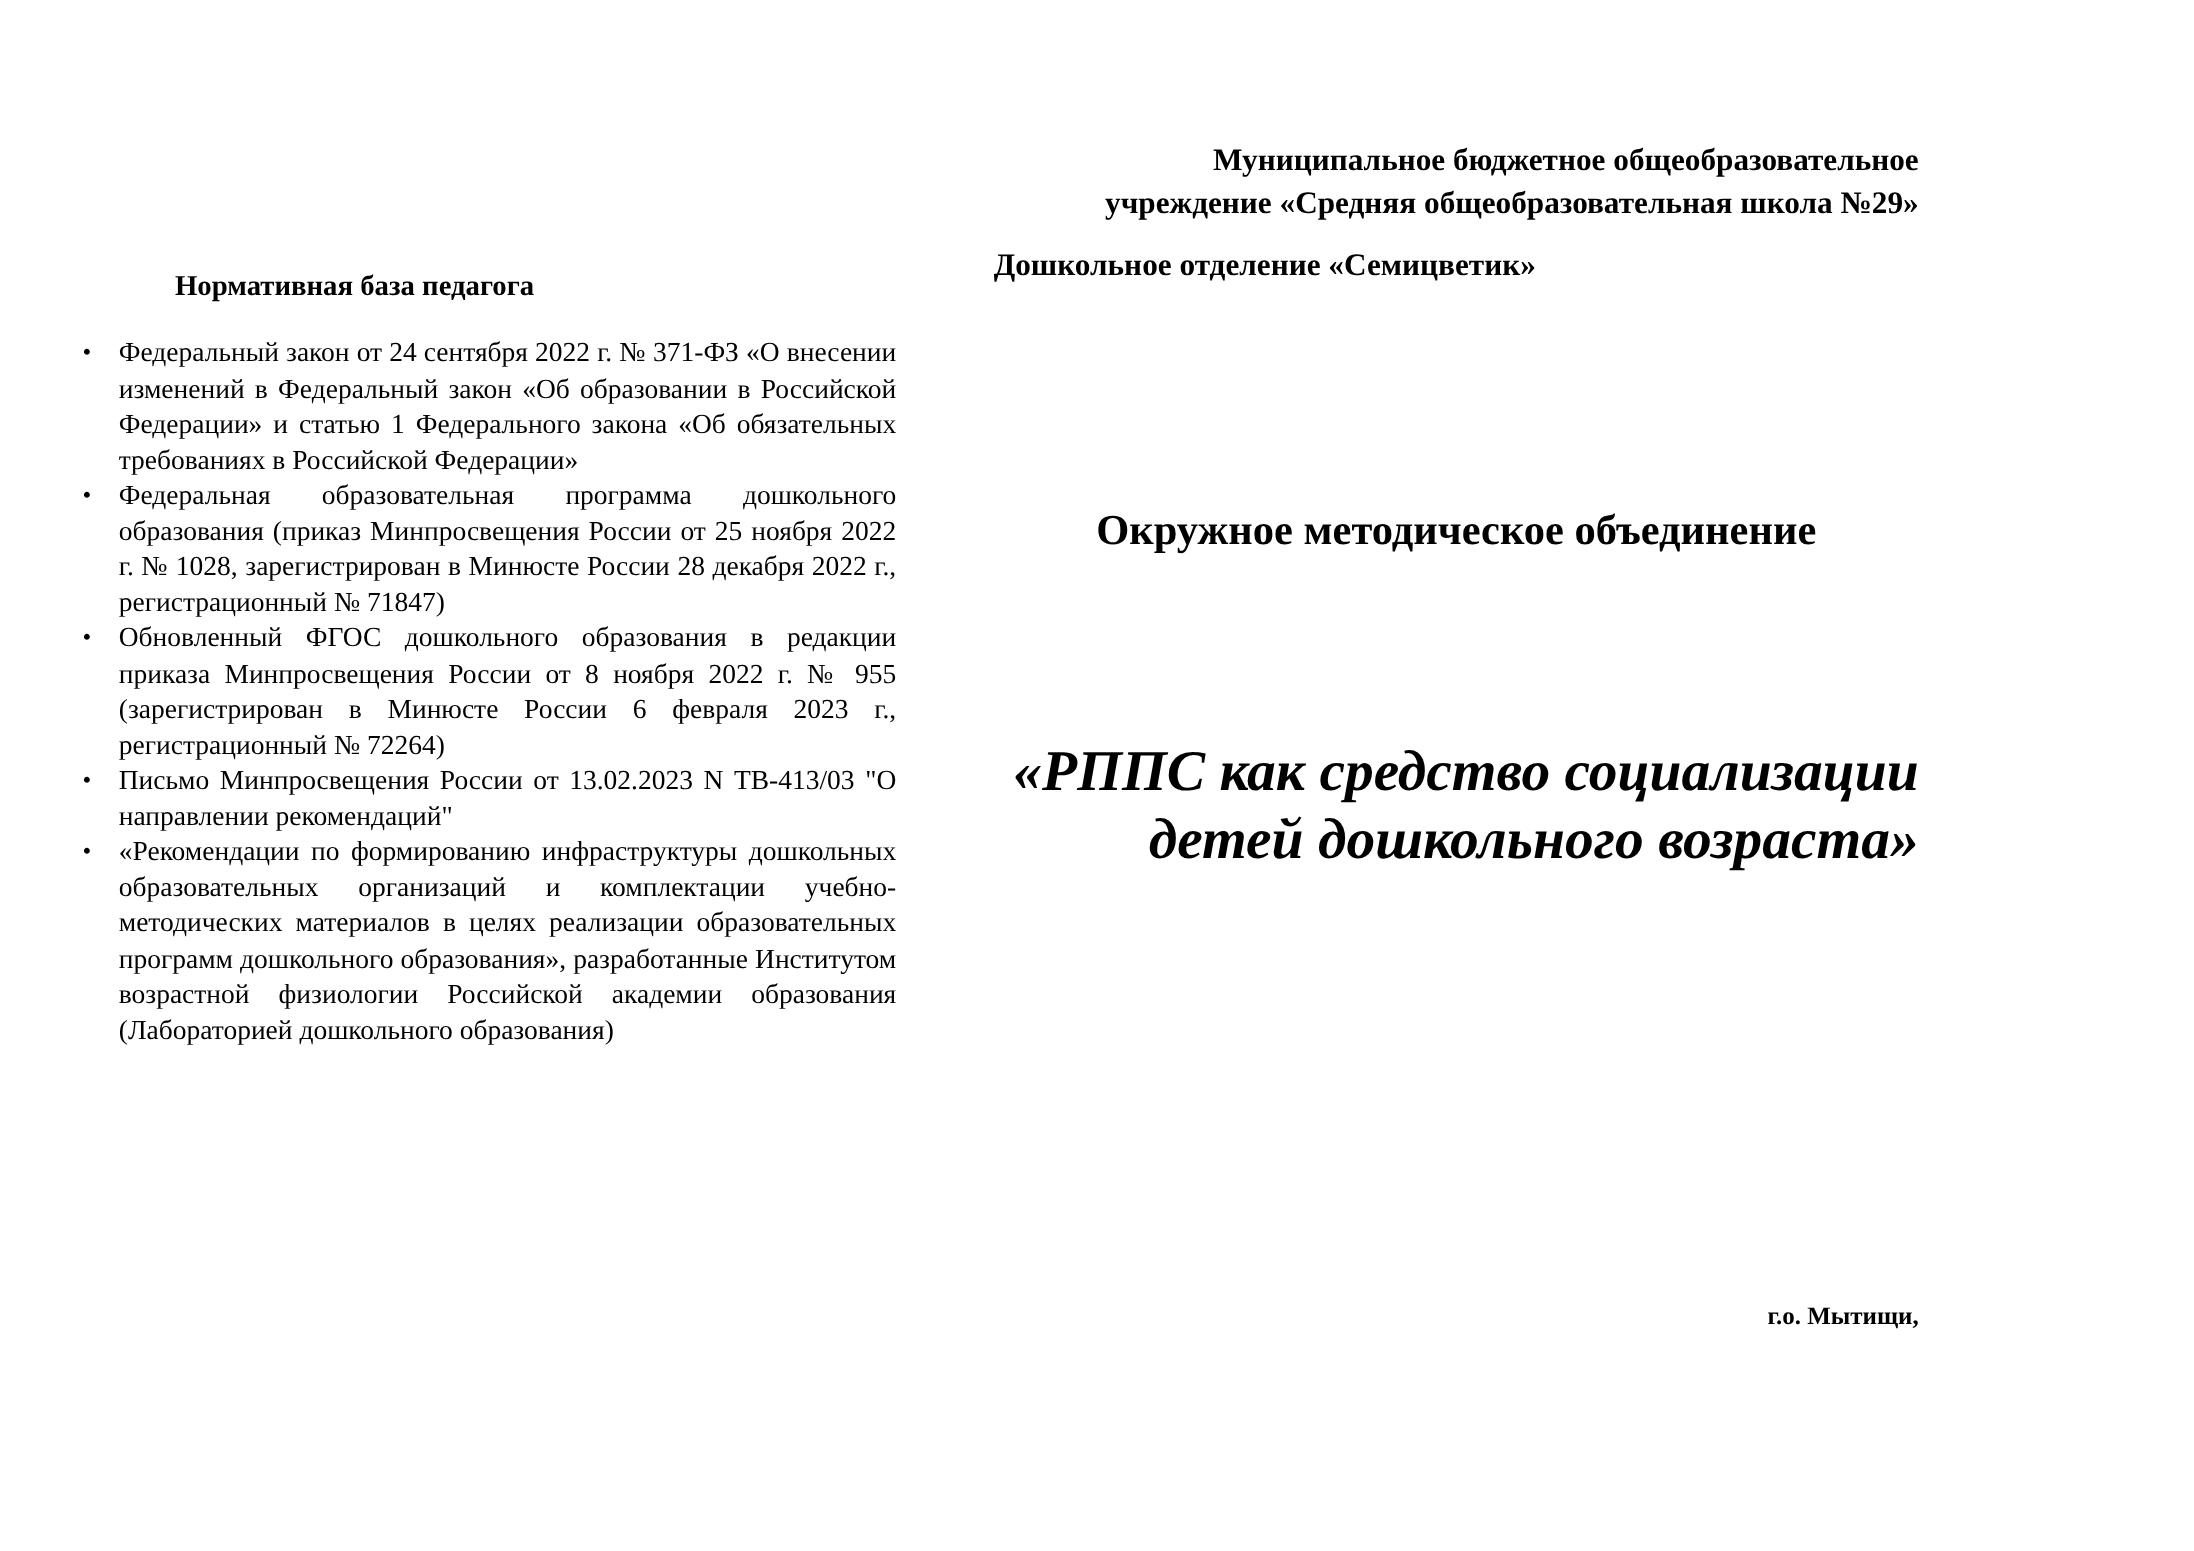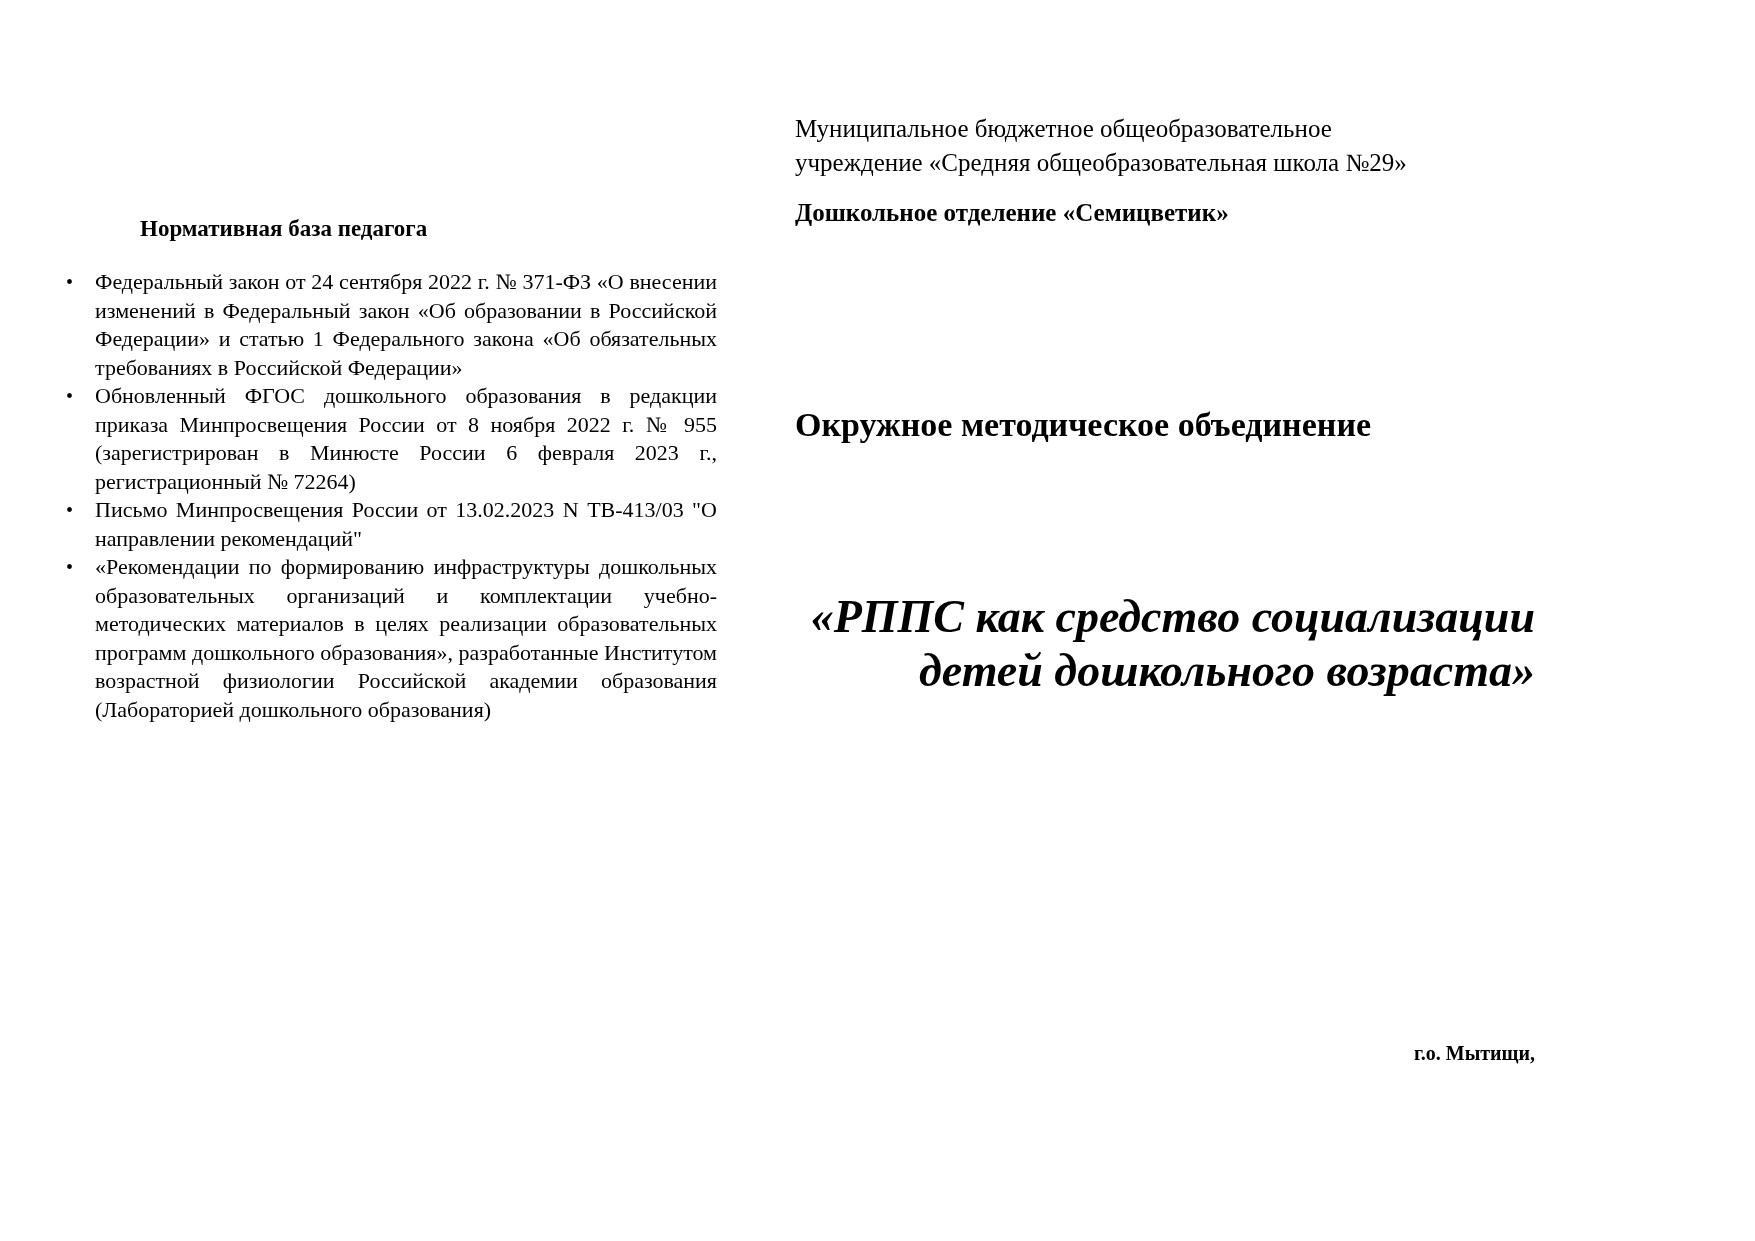--- a/index.html
+++ b/index.html
@@ -71,9 +71,9 @@
     top: 112px;
     left: 0;
     right: 0;
-    text-align: left;
+    text-align: right;
     font-size: 25px;
-    font-weight: normal;
+    font-weight: bold;
     line-height: 34px;
     white-space: pre-line;
   }

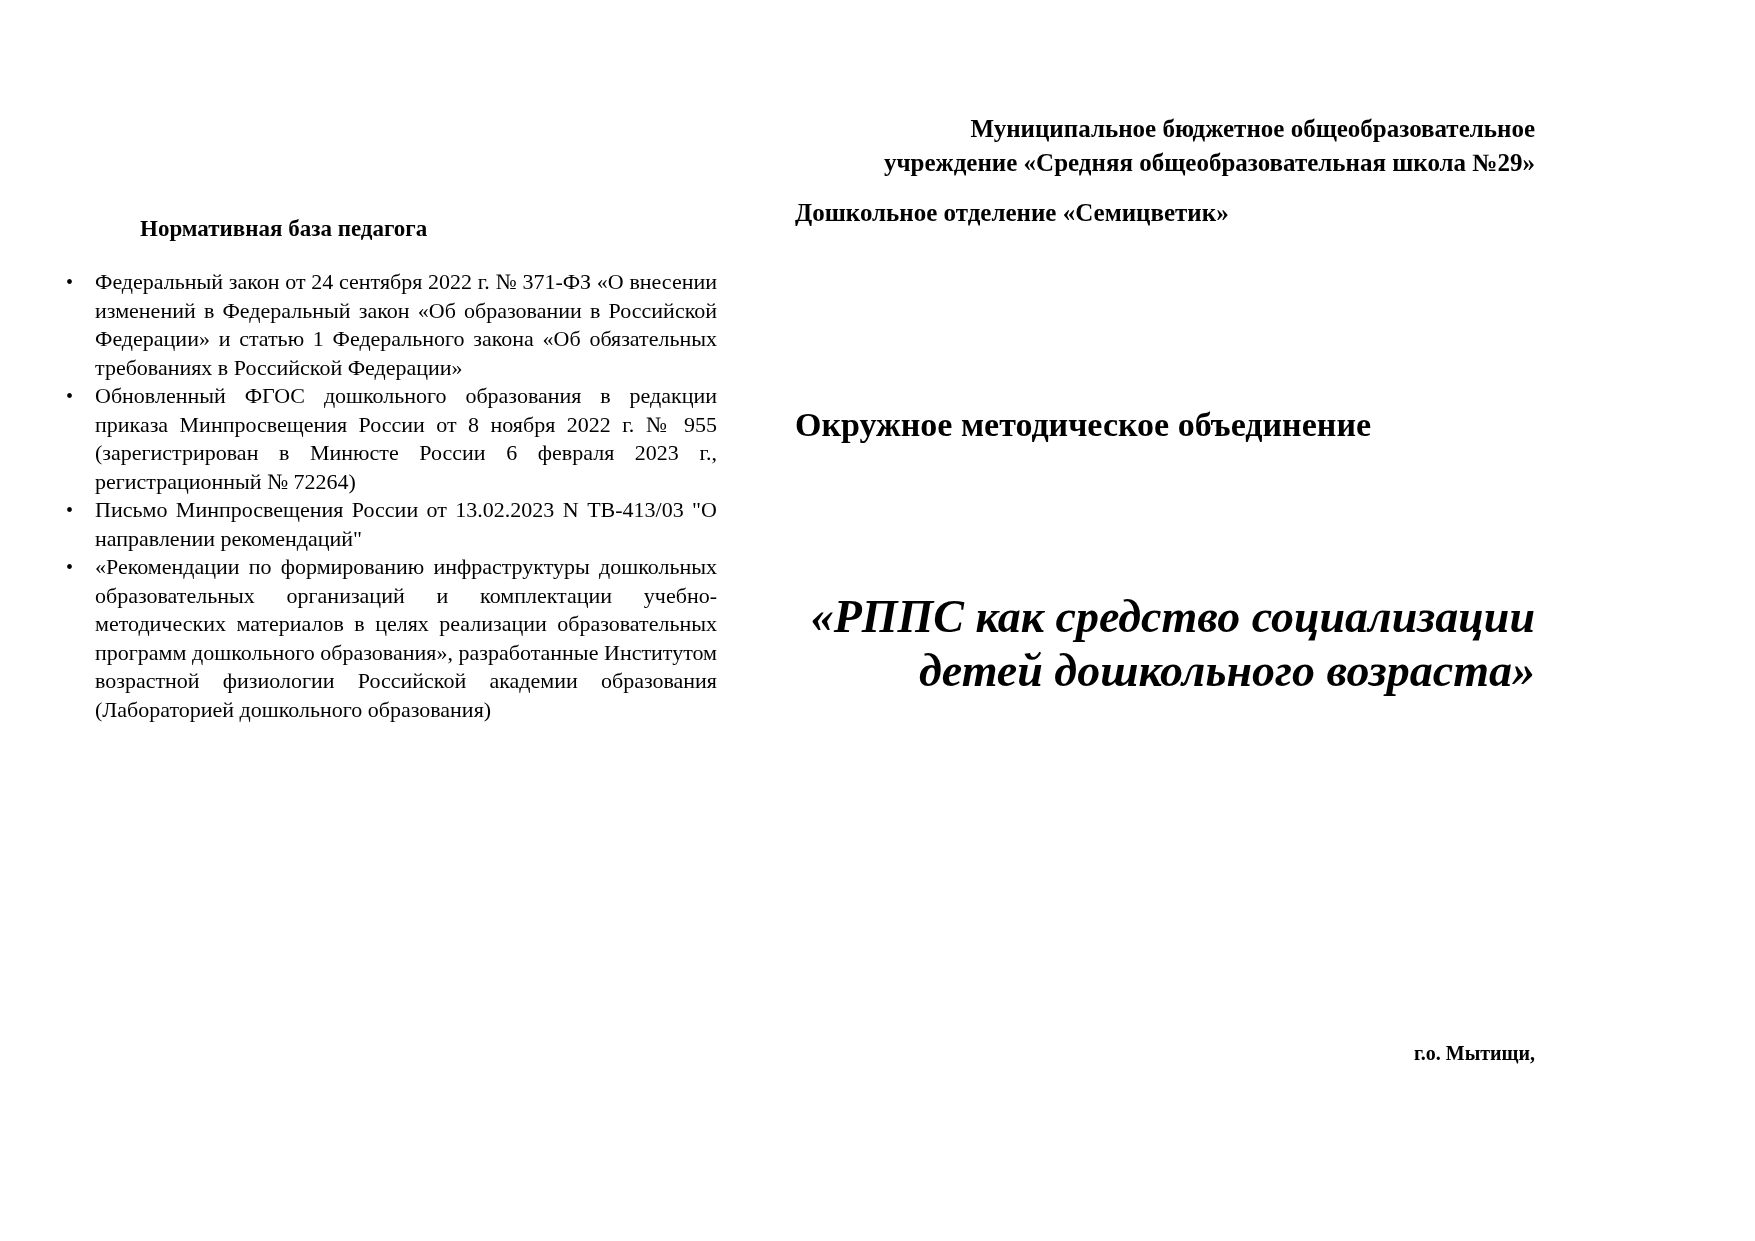--- a/index.html
+++ b/index.html
@@ -132,6 +132,7 @@
     <h2 class="left-title">Нормативная база педагога</h2>
     <ul class="norm-list">
         <li>Федеральный закон от 24 сентября 2022 г. № 371-ФЗ «О внесении изменений в Федеральный закон «Об образовании в Российской Федерации» и статью 1 Федерального закона «Об обязательных требованиях в Российской Федерации»</li>
+        <li>Федеральная образовательная программа дошкольного образования (приказ Минпросвещения России от  25 ноября 2022 г. № 1028, зарегистрирован в Минюсте России 28 декабря 2022 г., регистрационный № 71847)</li>
         <li>Обновленный ФГОС дошкольного образования в редакции приказа Минпросвещения России от 8 ноября 2022 г. № 955 (зарегистрирован в Минюсте России 6 февраля 2023 г., регистрационный № 72264)</li>
         <li>Письмо Минпросвещения России от 13.02.2023 N ТВ-413/03 "О направлении рекомендаций"</li>
         <li>«Рекомендации по формированию инфраструктуры дошкольных образовательных организаций и комплектации учебно-методических материалов в целях реализации образовательных программ дошкольного образования», разработанные Институтом возрастной физиологии Российской академии образования (Лабораторией дошкольного образования)</li>

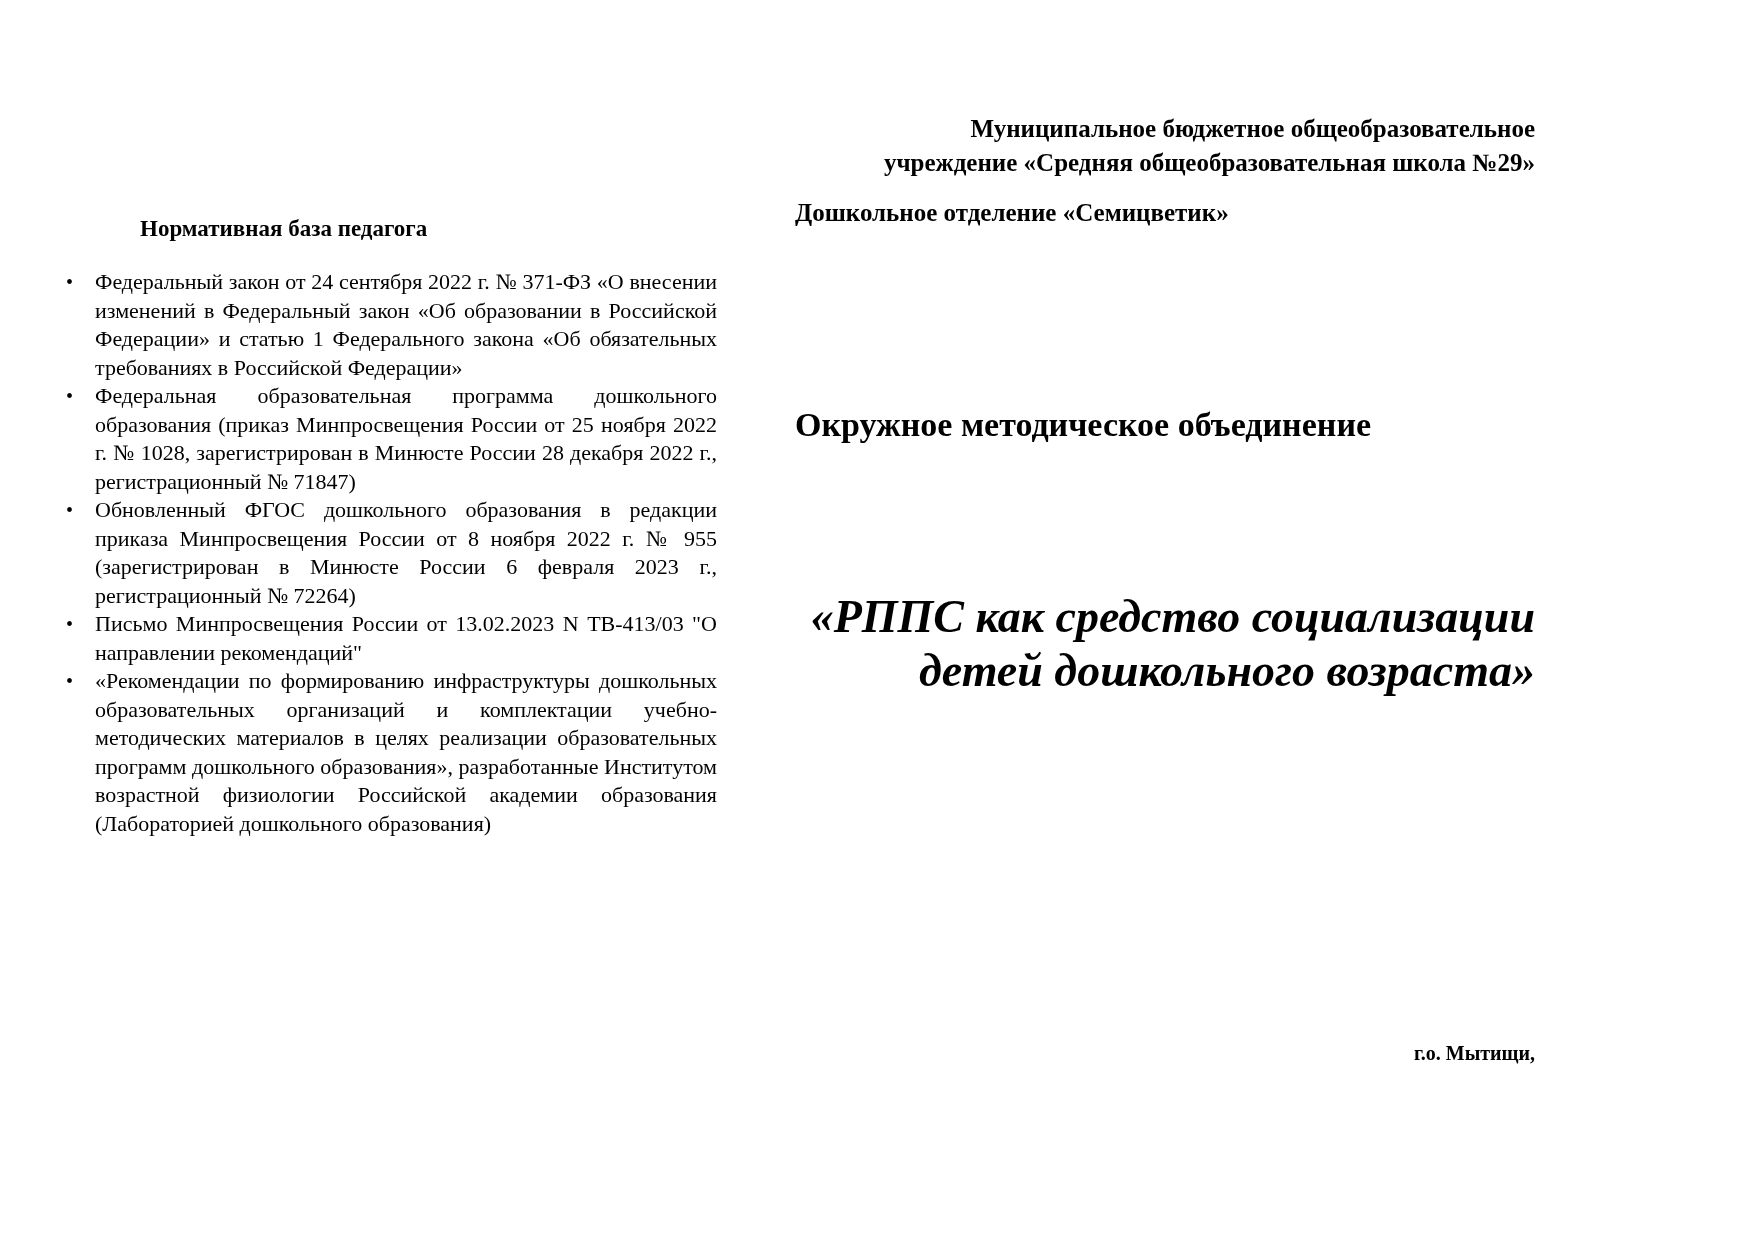--- a/index.html
+++ b/index.html
@@ -92,7 +92,7 @@
     top: 402px;
     left: 0;
     right: 0;
-    text-align: left;
+    text-align: center;
     font-size: 34px;
     font-weight: bold;
     line-height: 46px;

